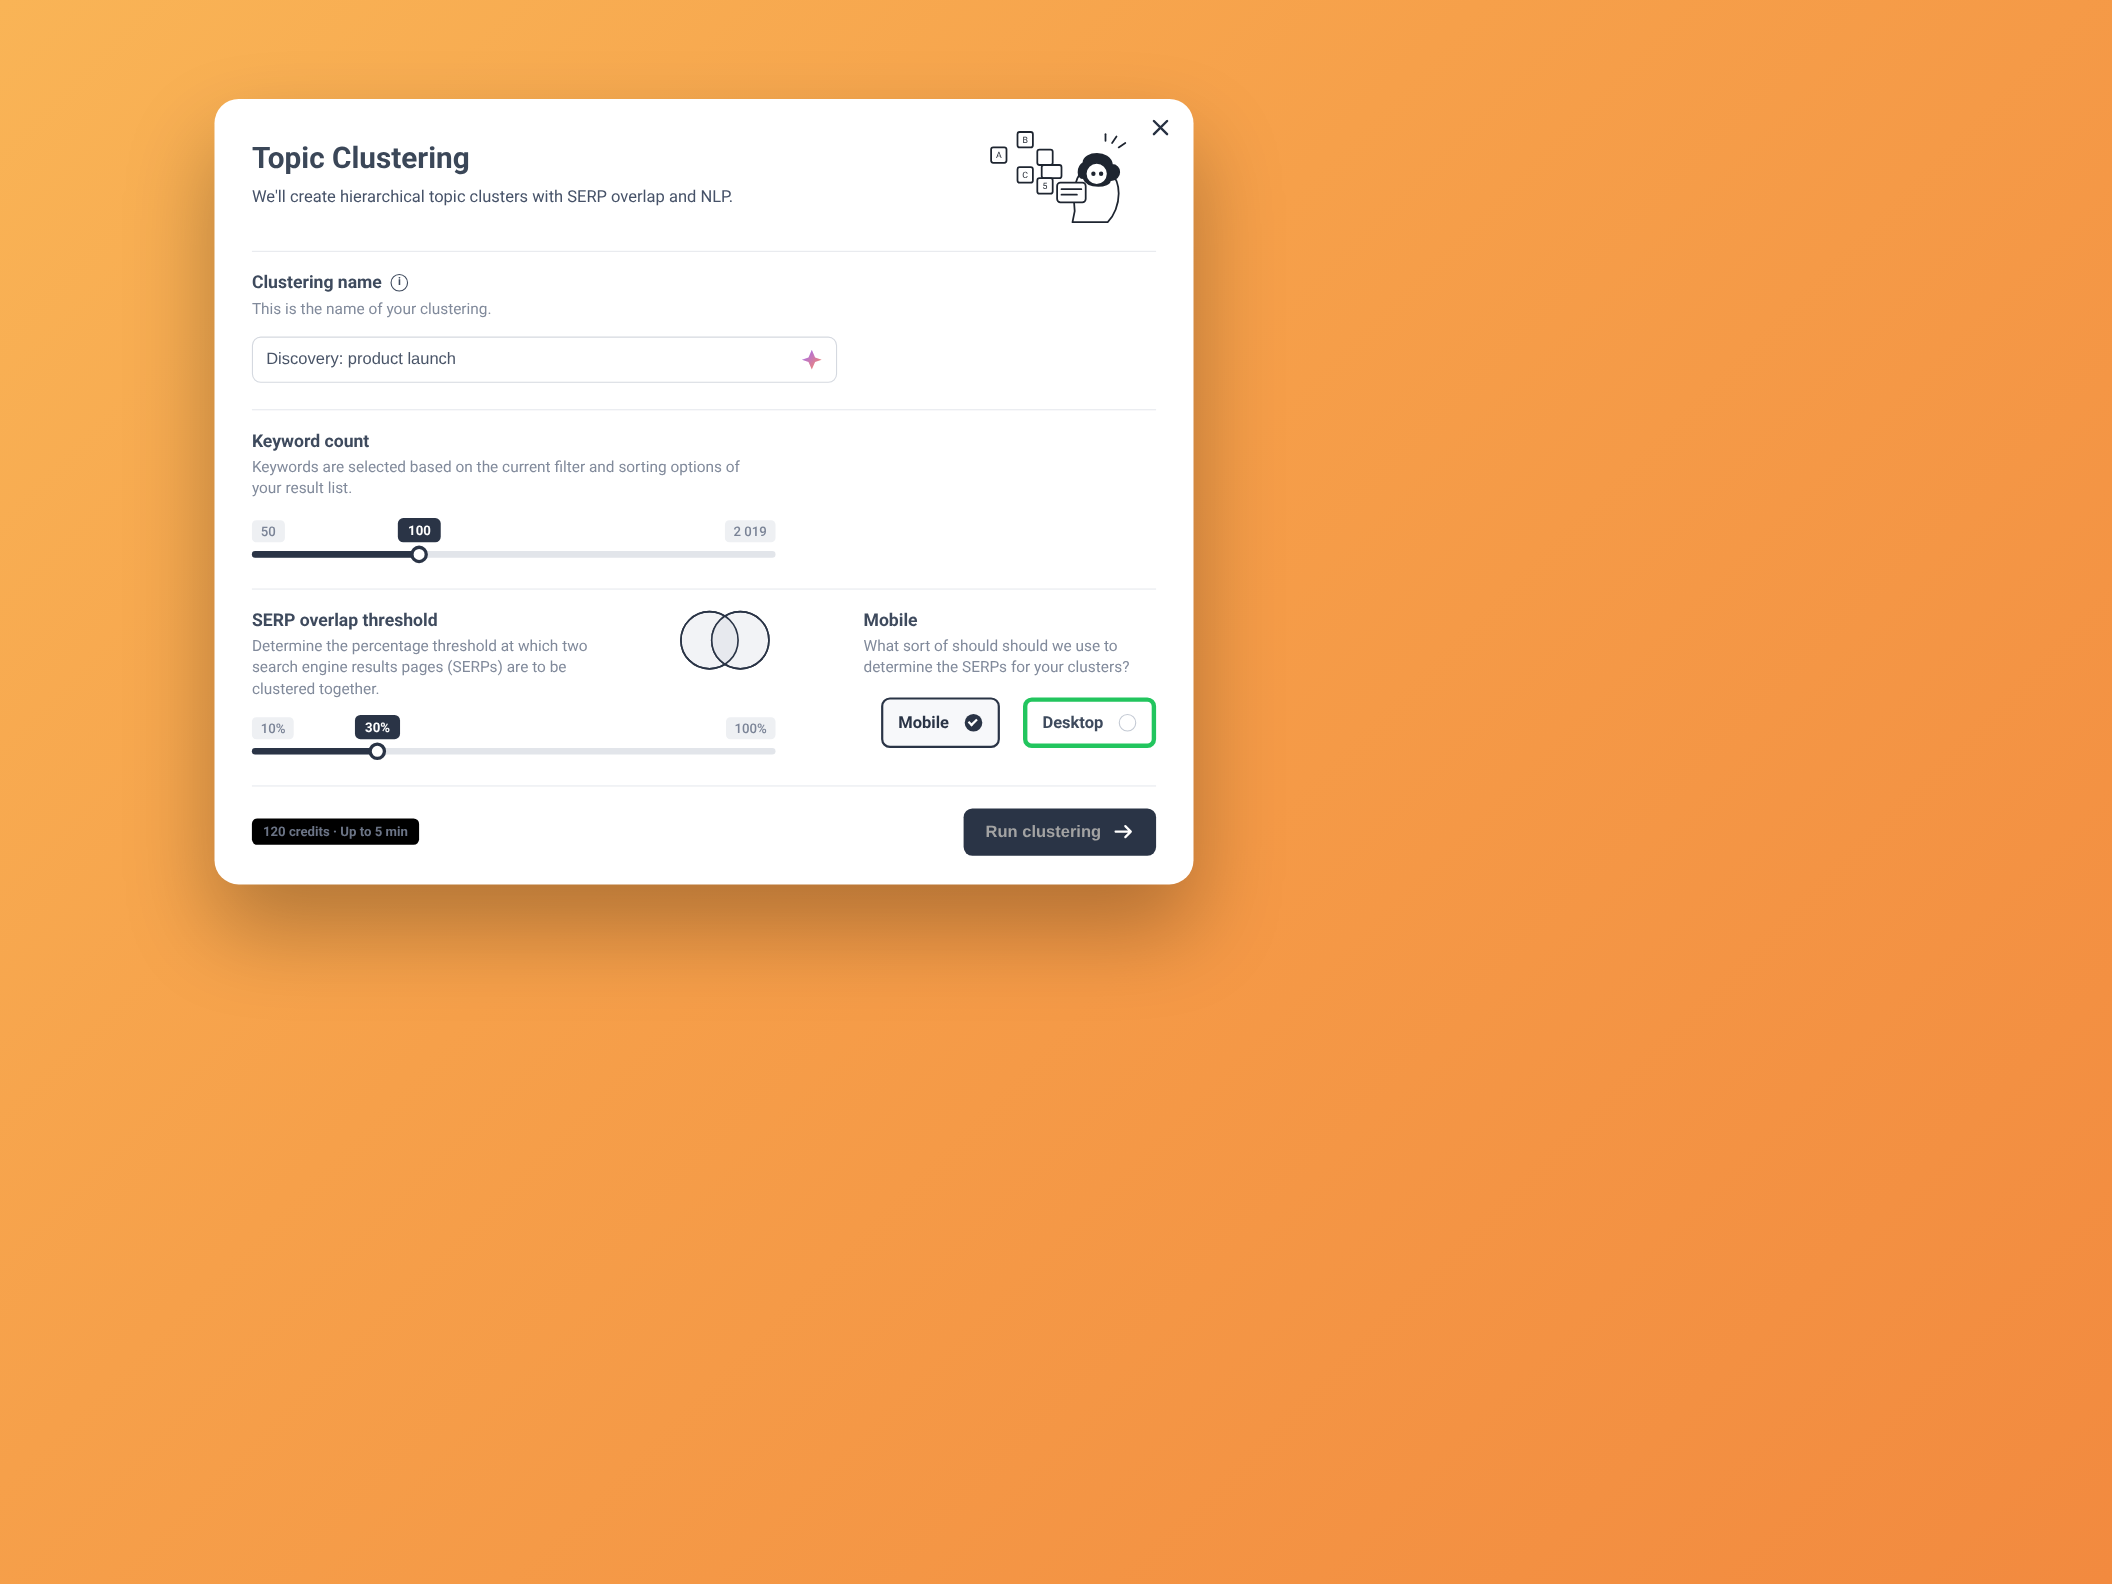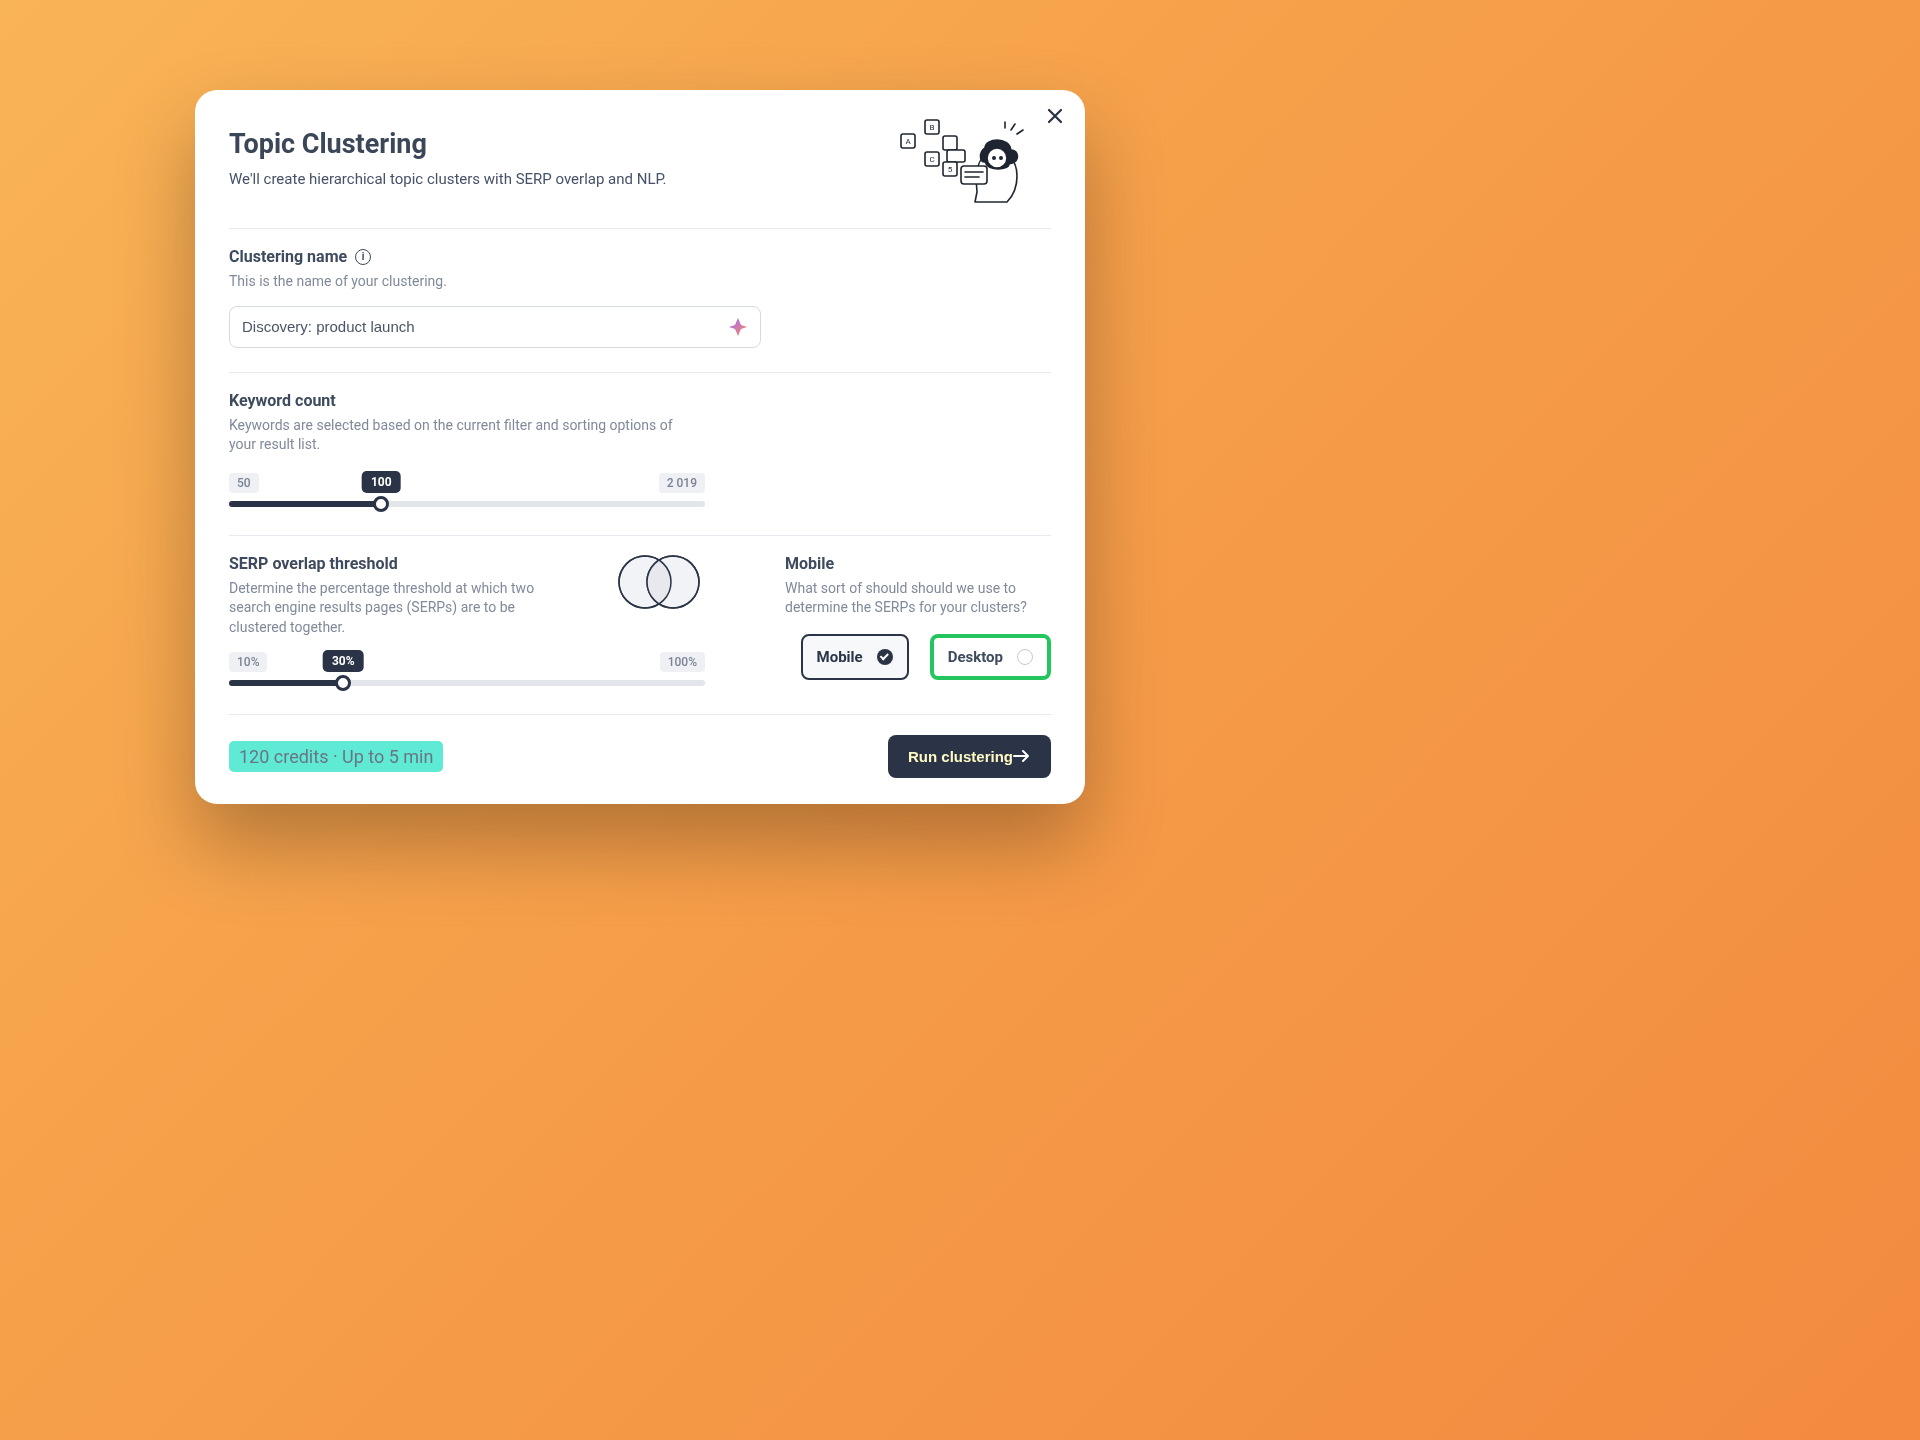--- a/index.html
+++ b/index.html
@@ -184,10 +184,10 @@
     margin-top: 20px;
   }
   .credit-chip {
-    background: #5eead4;
+    background: #000000;
     color: #6b7486;
-    font-size: 18px;
-    font-weight: 400;
+    font-size: 12px;
+    font-weight: 700;
     padding: 5px 10px;
     border-radius: 5px;
   }

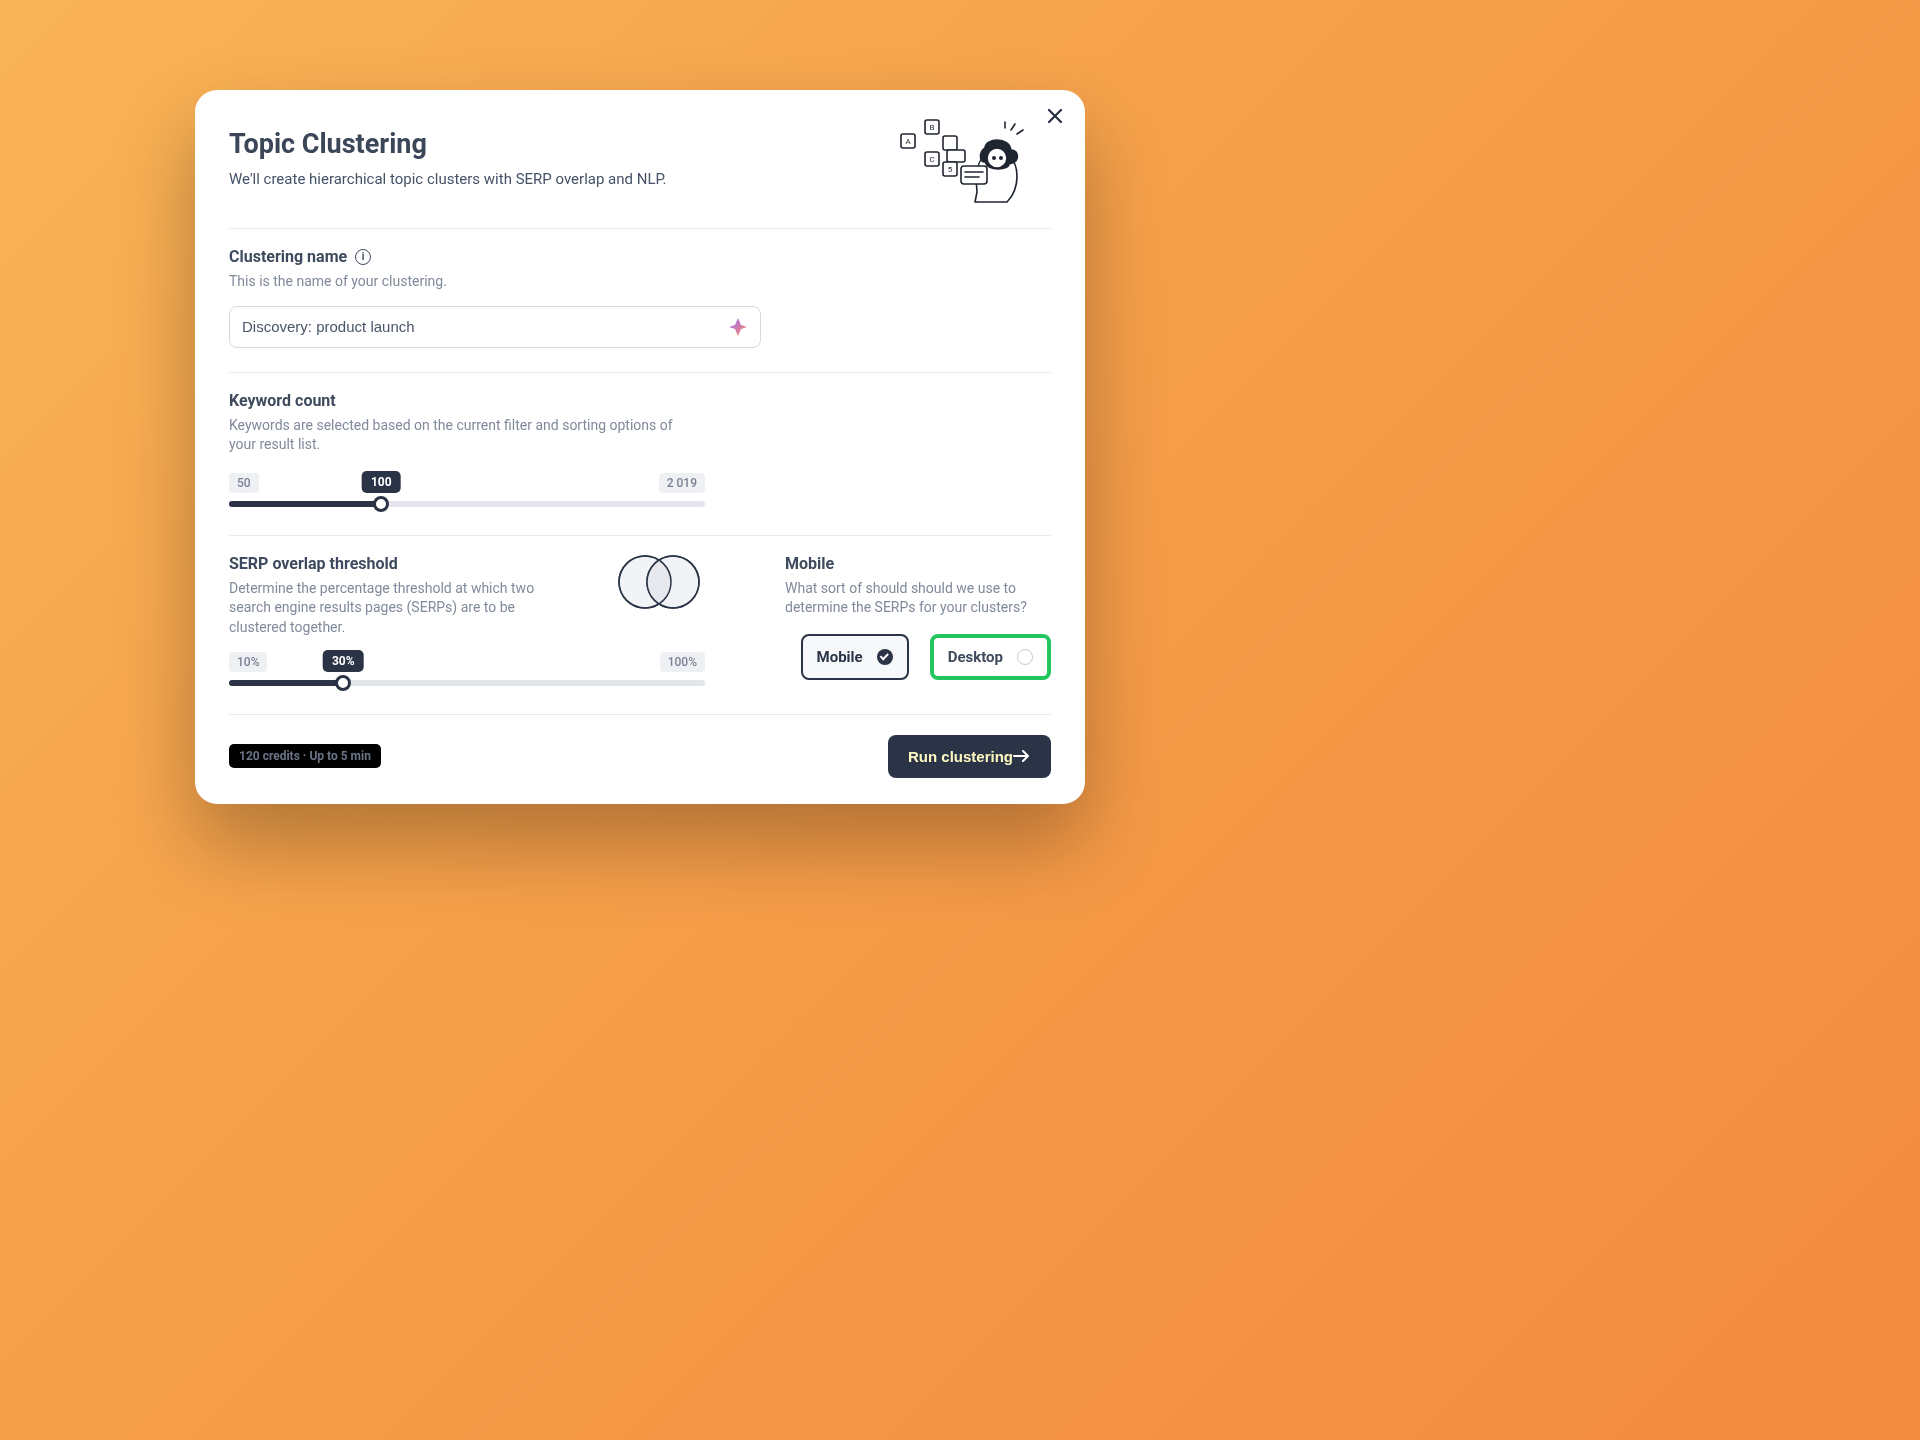--- a/index.html
+++ b/index.html
@@ -193,13 +193,13 @@
   }
   .run-btn {
     background: #2a3446;
-    color: #fef9c3;
+    color: #a3a3a3;
     font-size: 15px;
     font-weight: 700;
     border: none;
     border-radius: 8px;
     padding: 13px 20px;
-    display: flex; align-items: center; 
+    display: flex; align-items: center; gap: 12px;
     cursor: pointer;
   }
   .run-btn svg { width: 18px; height: 14px; }

